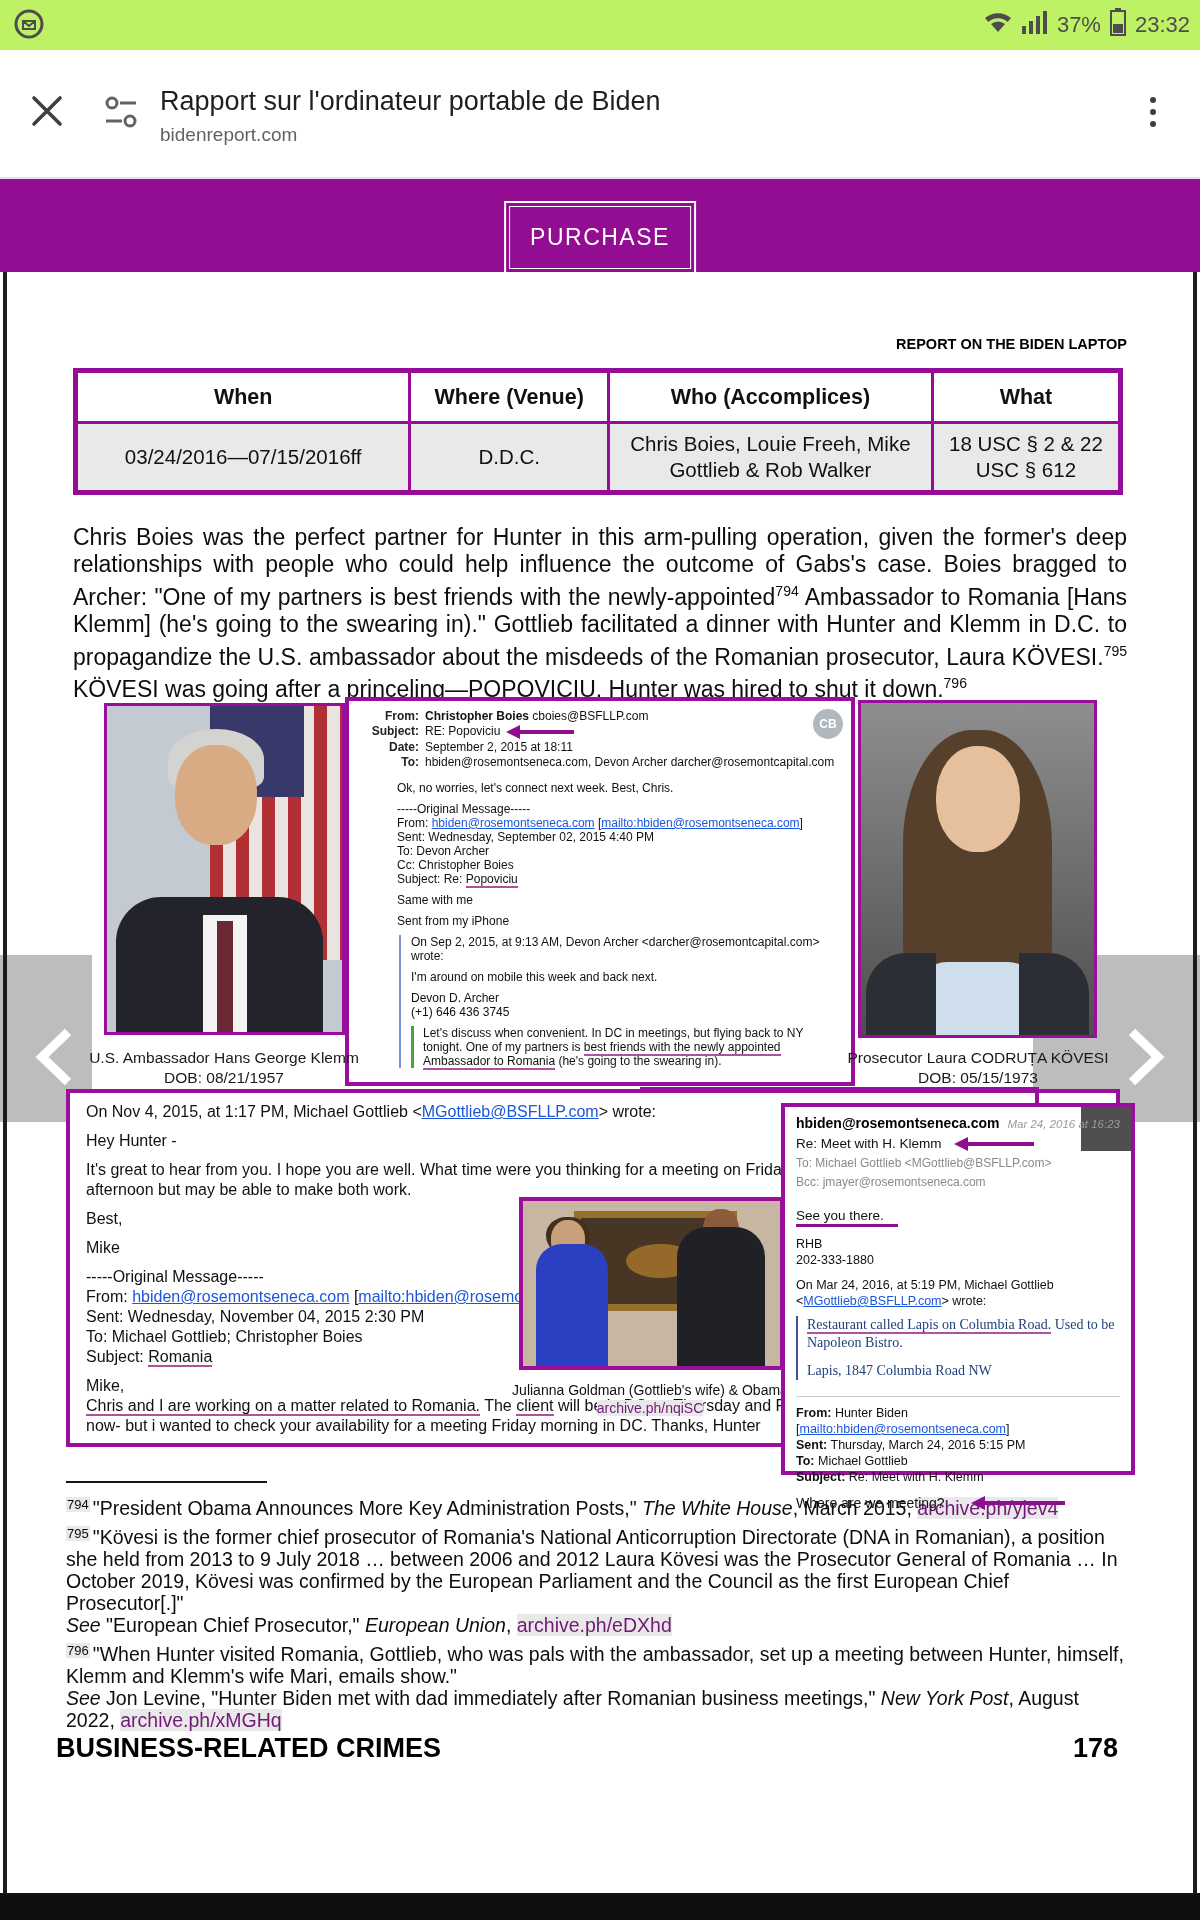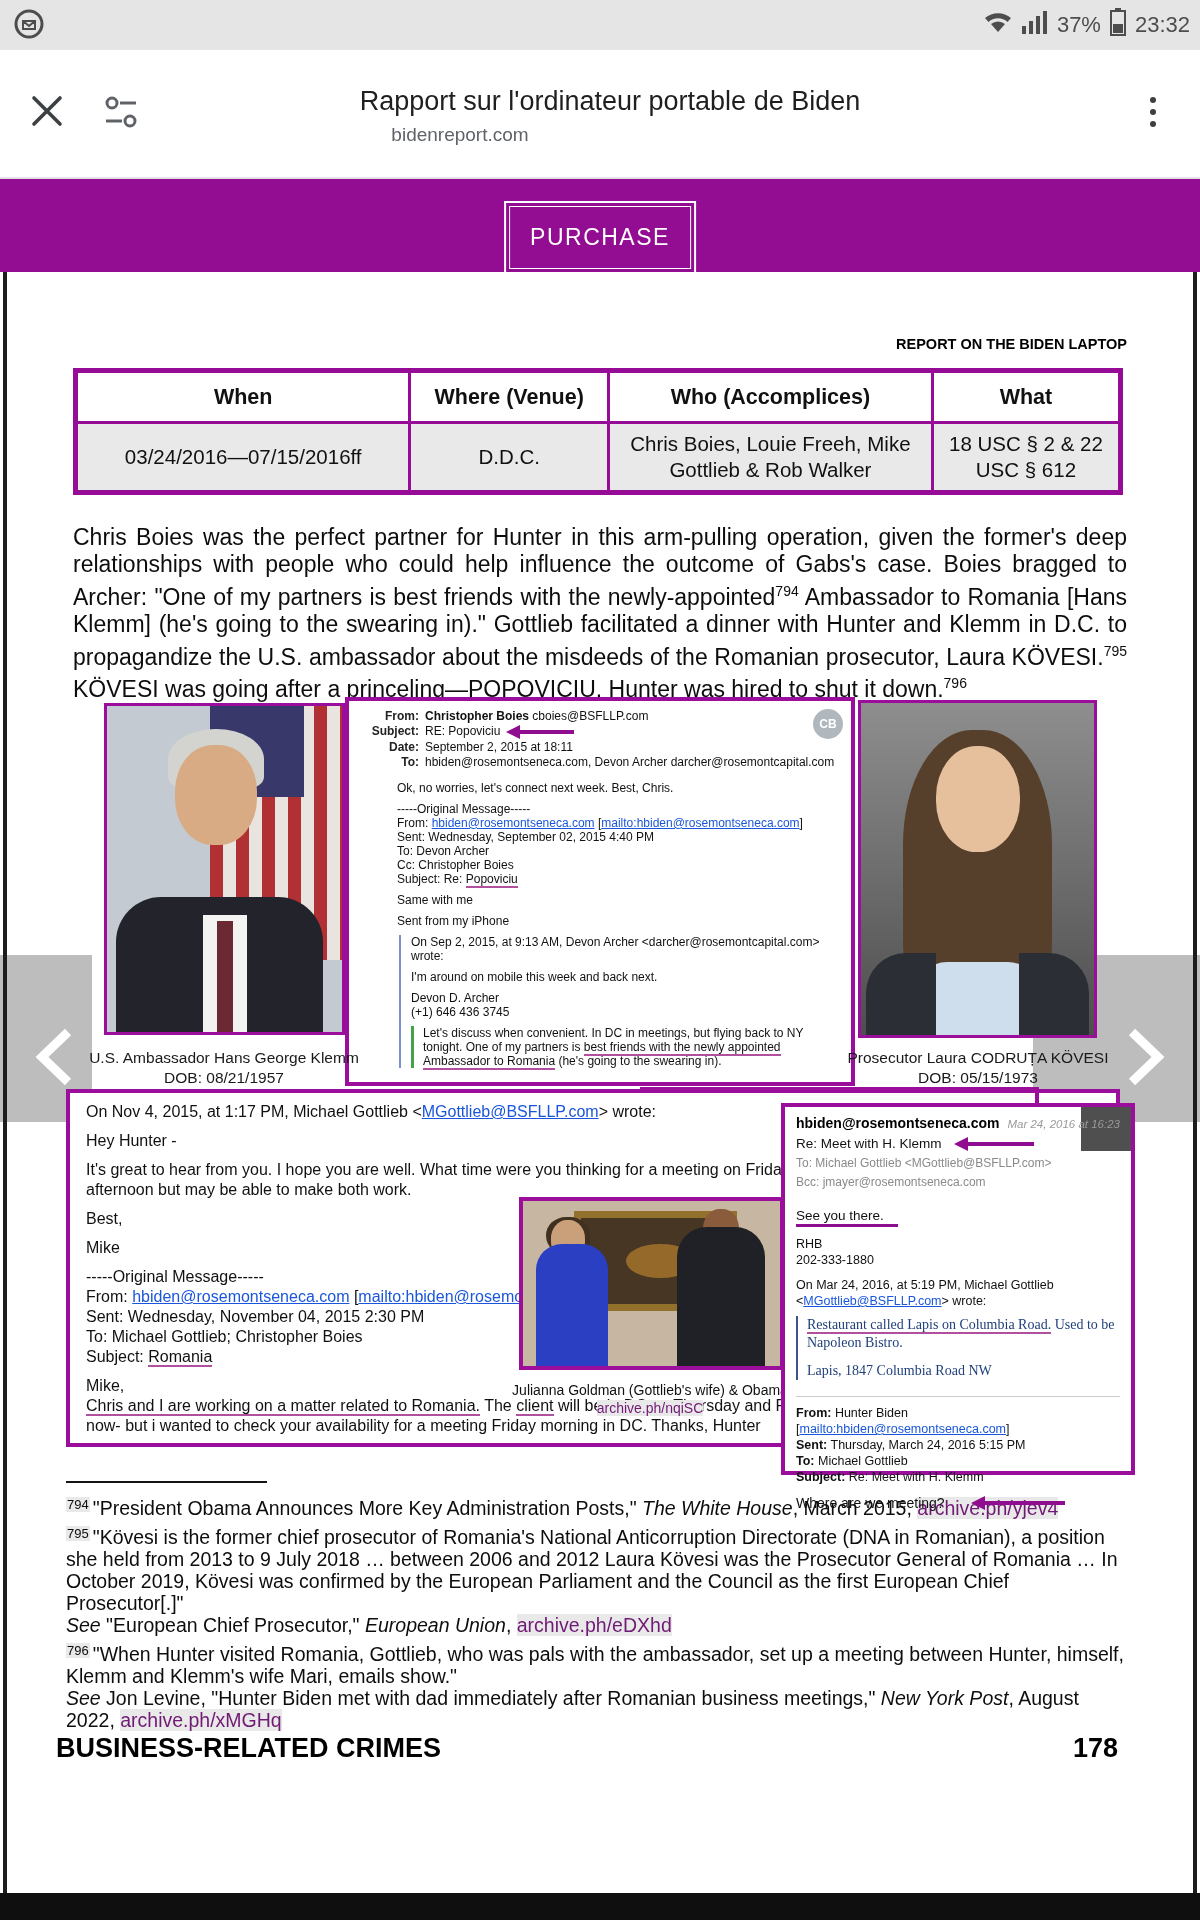--- a/index.html
+++ b/index.html
@@ -8,7 +8,7 @@
   .abs{position:absolute;}
 
   
-  #statusbar{left:0;top:0;width:1200px;height:50px;background:#e5e5e5;z-index:10;}
+  #statusbar{left:0;top:0;width:1200px;height:50px;background:#bef264;z-index:10;}
   .sb-right{position:absolute;right:10px;top:0;height:50px;display:flex;align-items:center;gap:9px;
             color:#4d4d4d;font-size:22px;}
   .sb-left{position:absolute;left:12px;top:7px;}

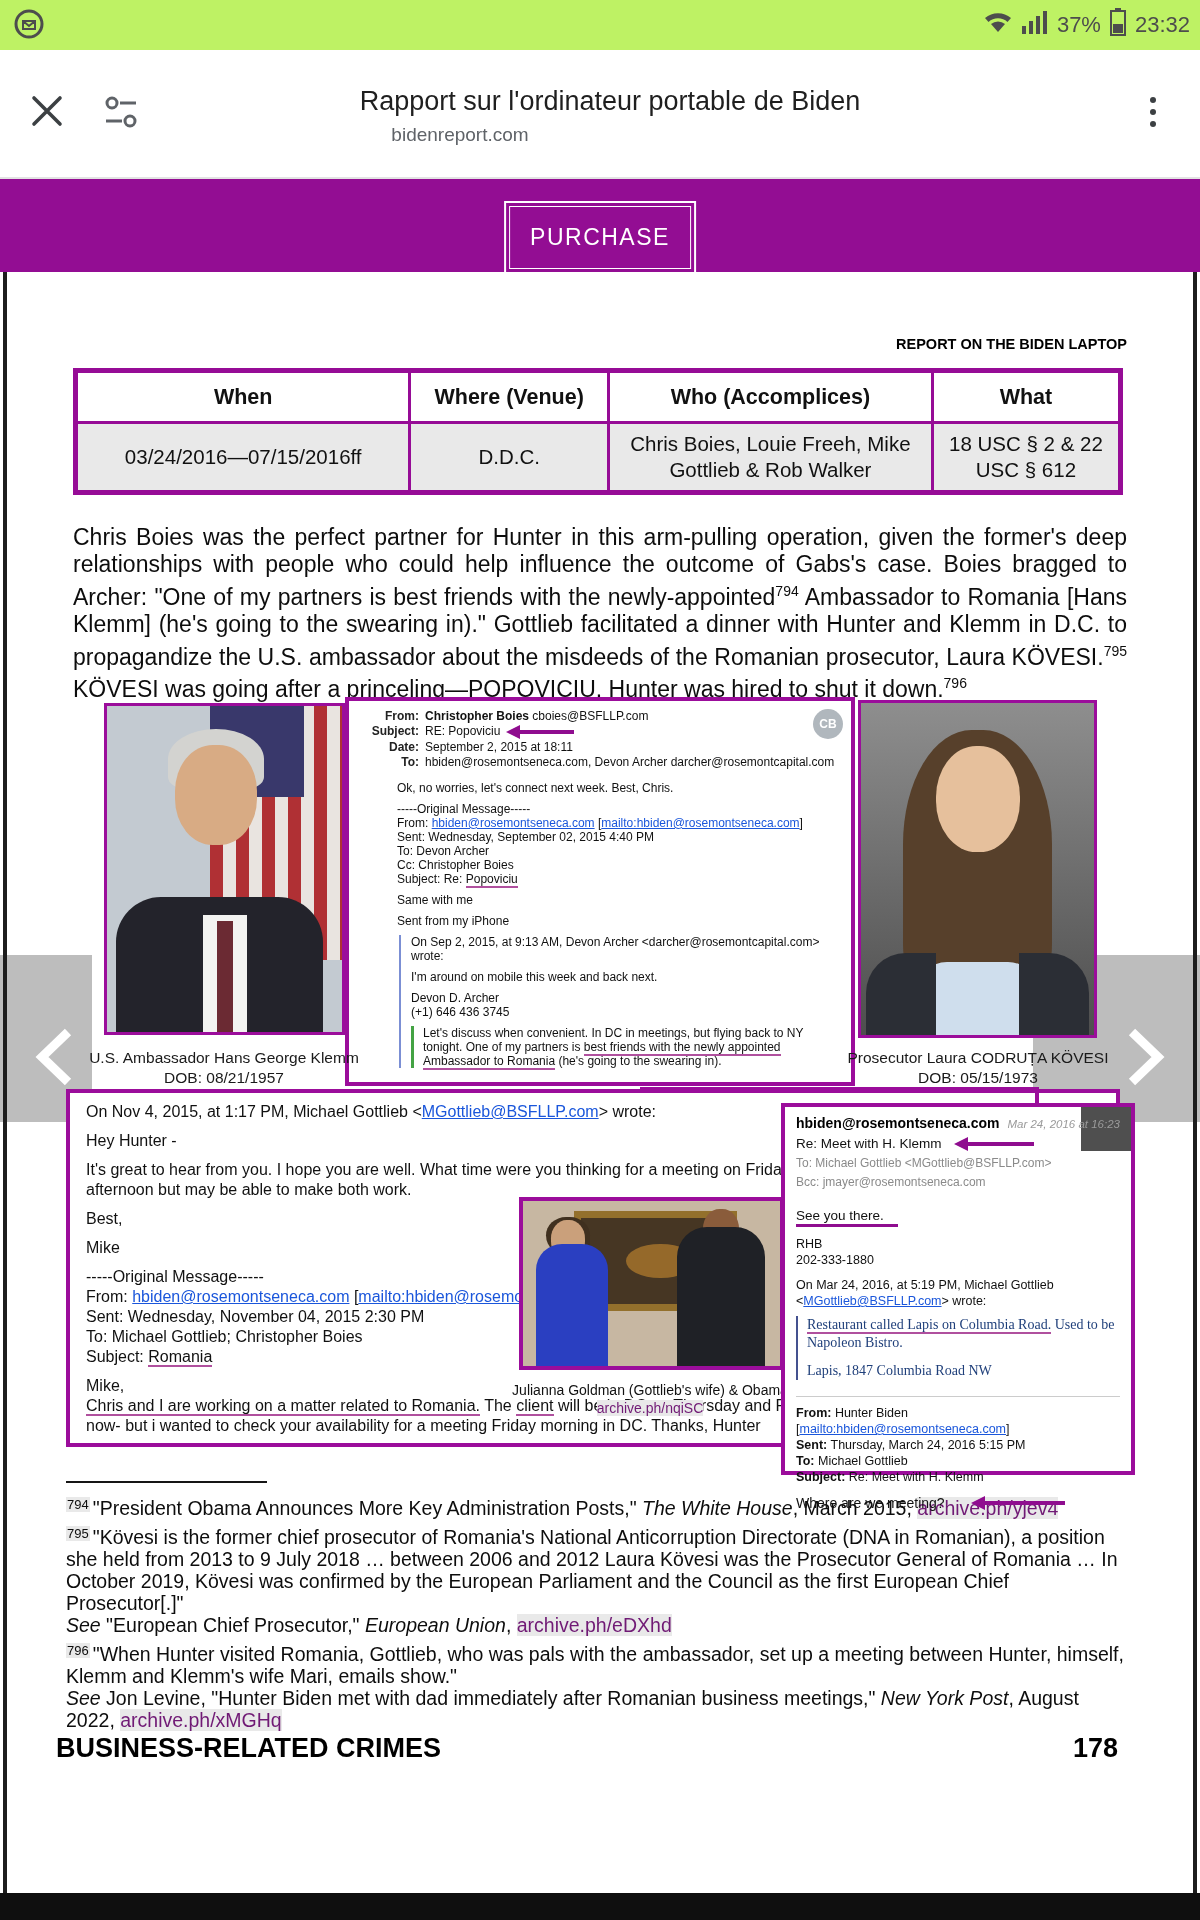--- a/index.html
+++ b/index.html
@@ -14,7 +14,7 @@
   .sb-left{position:absolute;left:12px;top:7px;}
 
   
-  #browserbar{left:0;top:50px;width:1200px;height:127px;background:#fff;border-bottom:2px solid #e3e3e3;z-index:10;text-align:center;}
+  #browserbar{left:0;top:50px;width:1200px;height:127px;background:#fff;border-bottom:2px solid #e3e3e3;z-index:10;}
   #close-x{left:28px;top:42px;width:38px;height:38px;}
   #tune-ic{left:102px;top:44px;width:40px;height:36px;}
   #bt-title{left:160px;top:36px;width:900px;font-size:27px;color:#1f1f1f;white-space:nowrap;}

